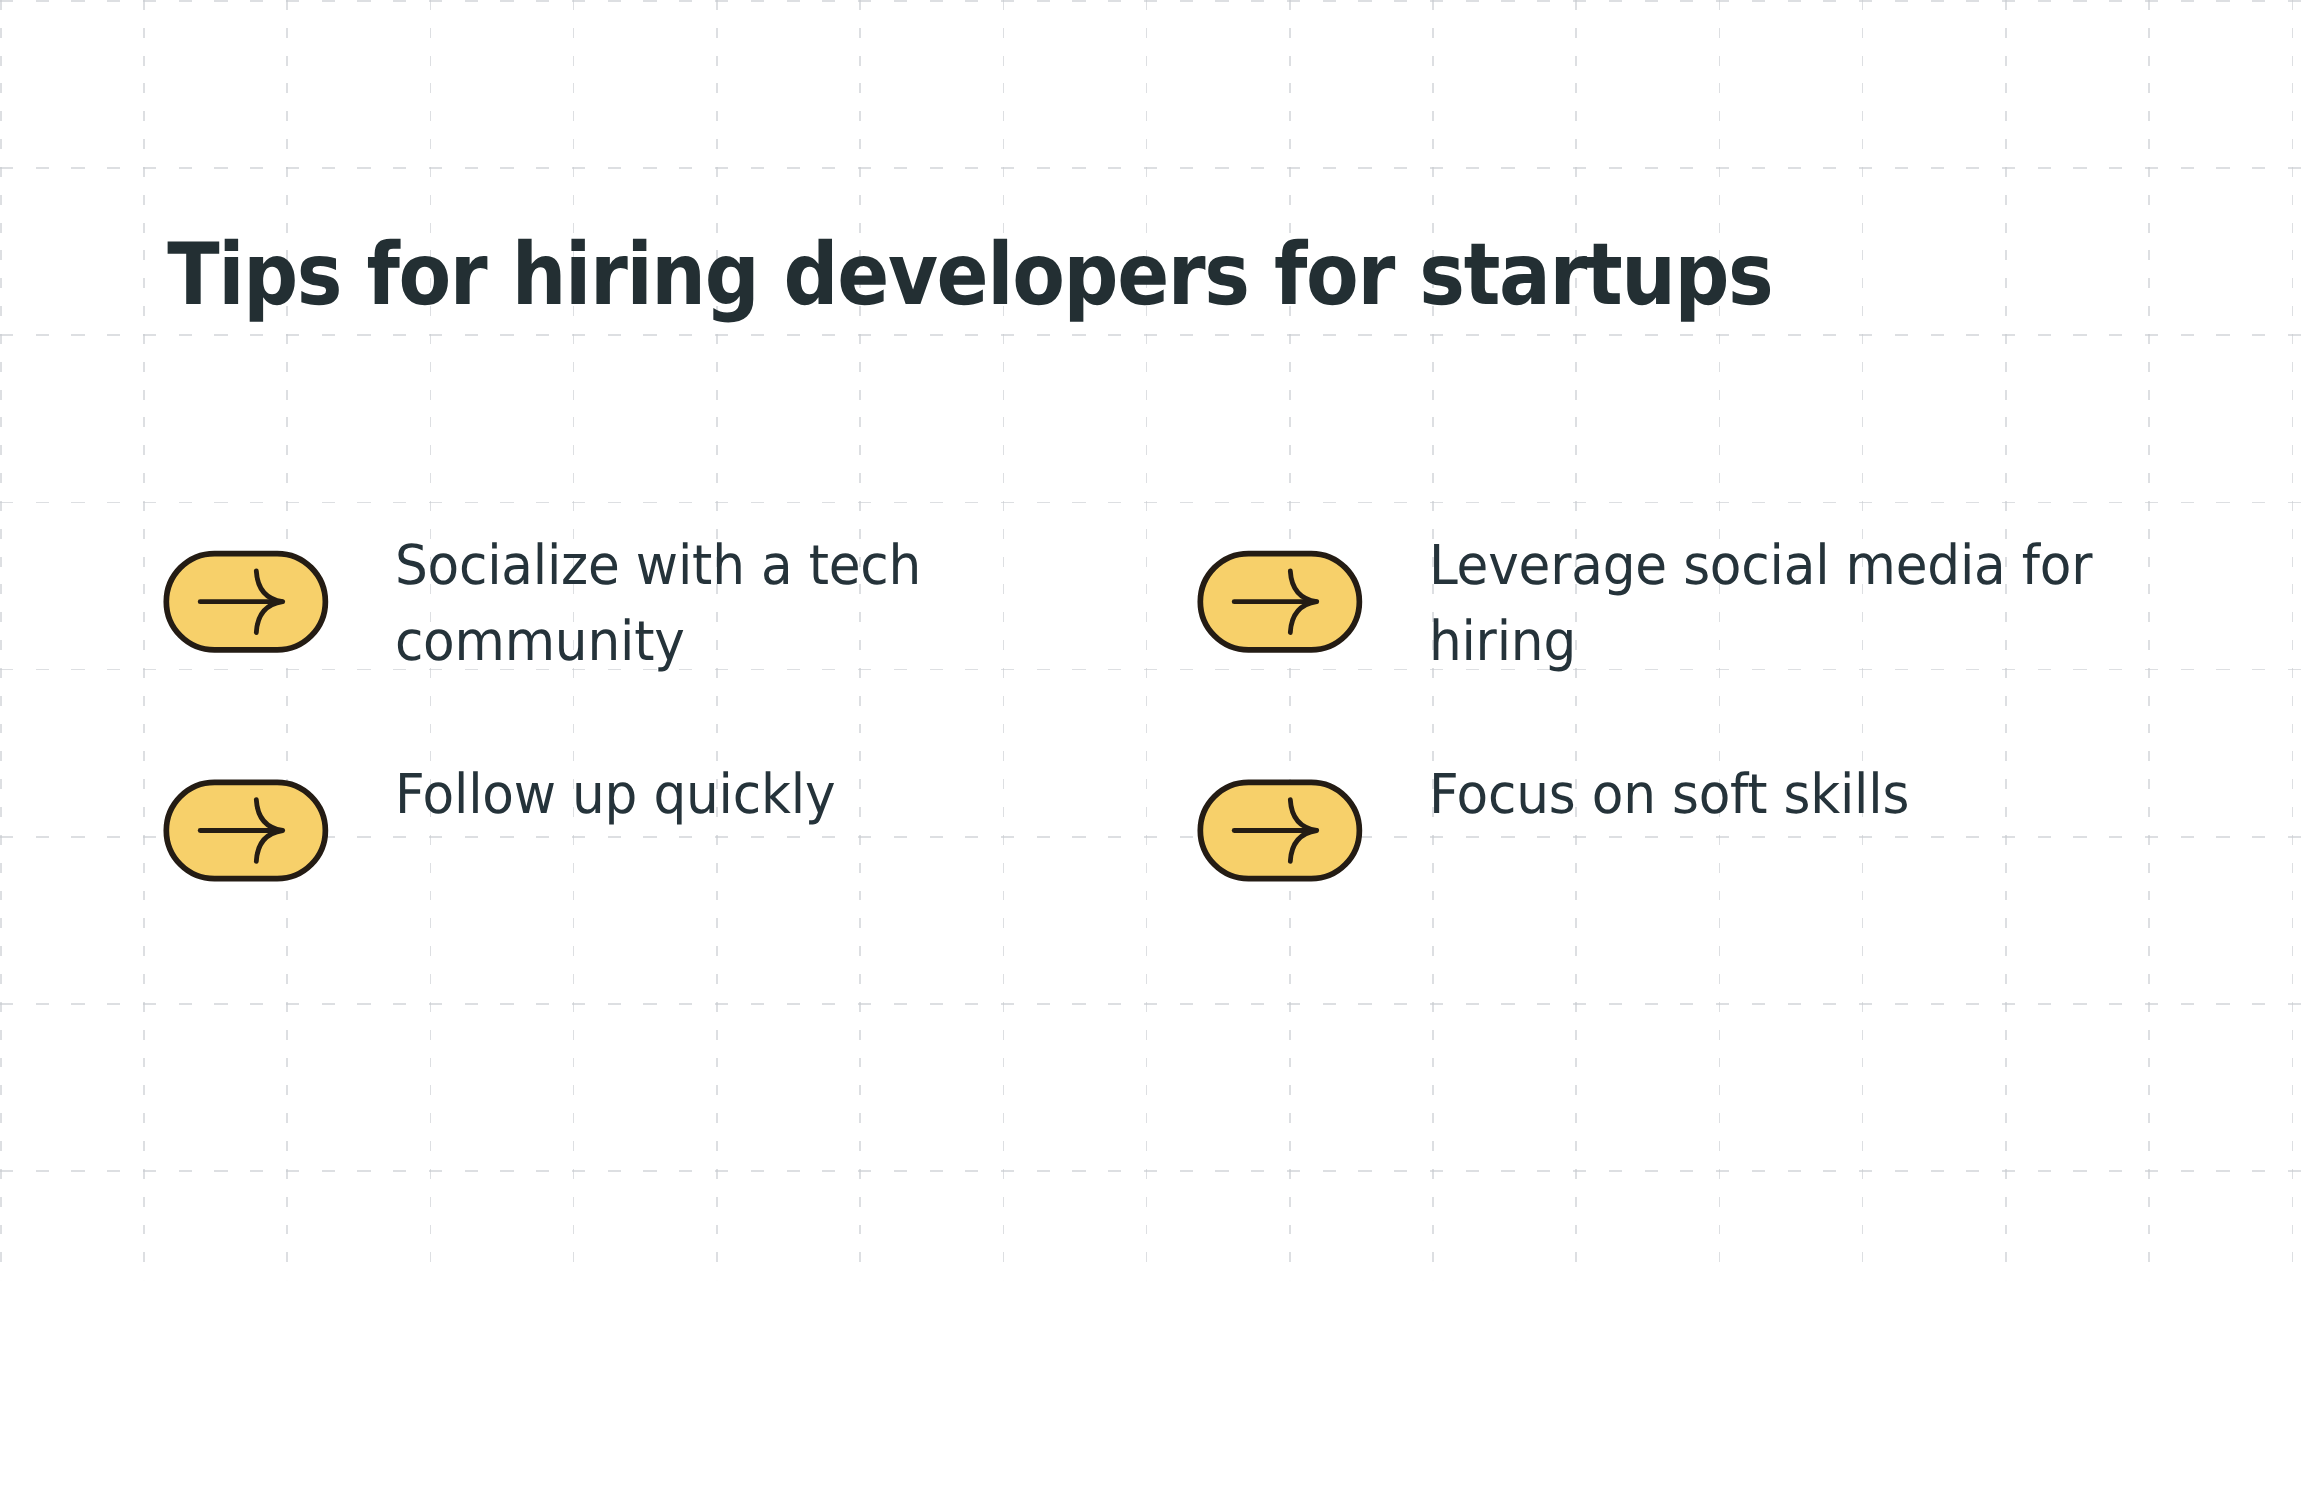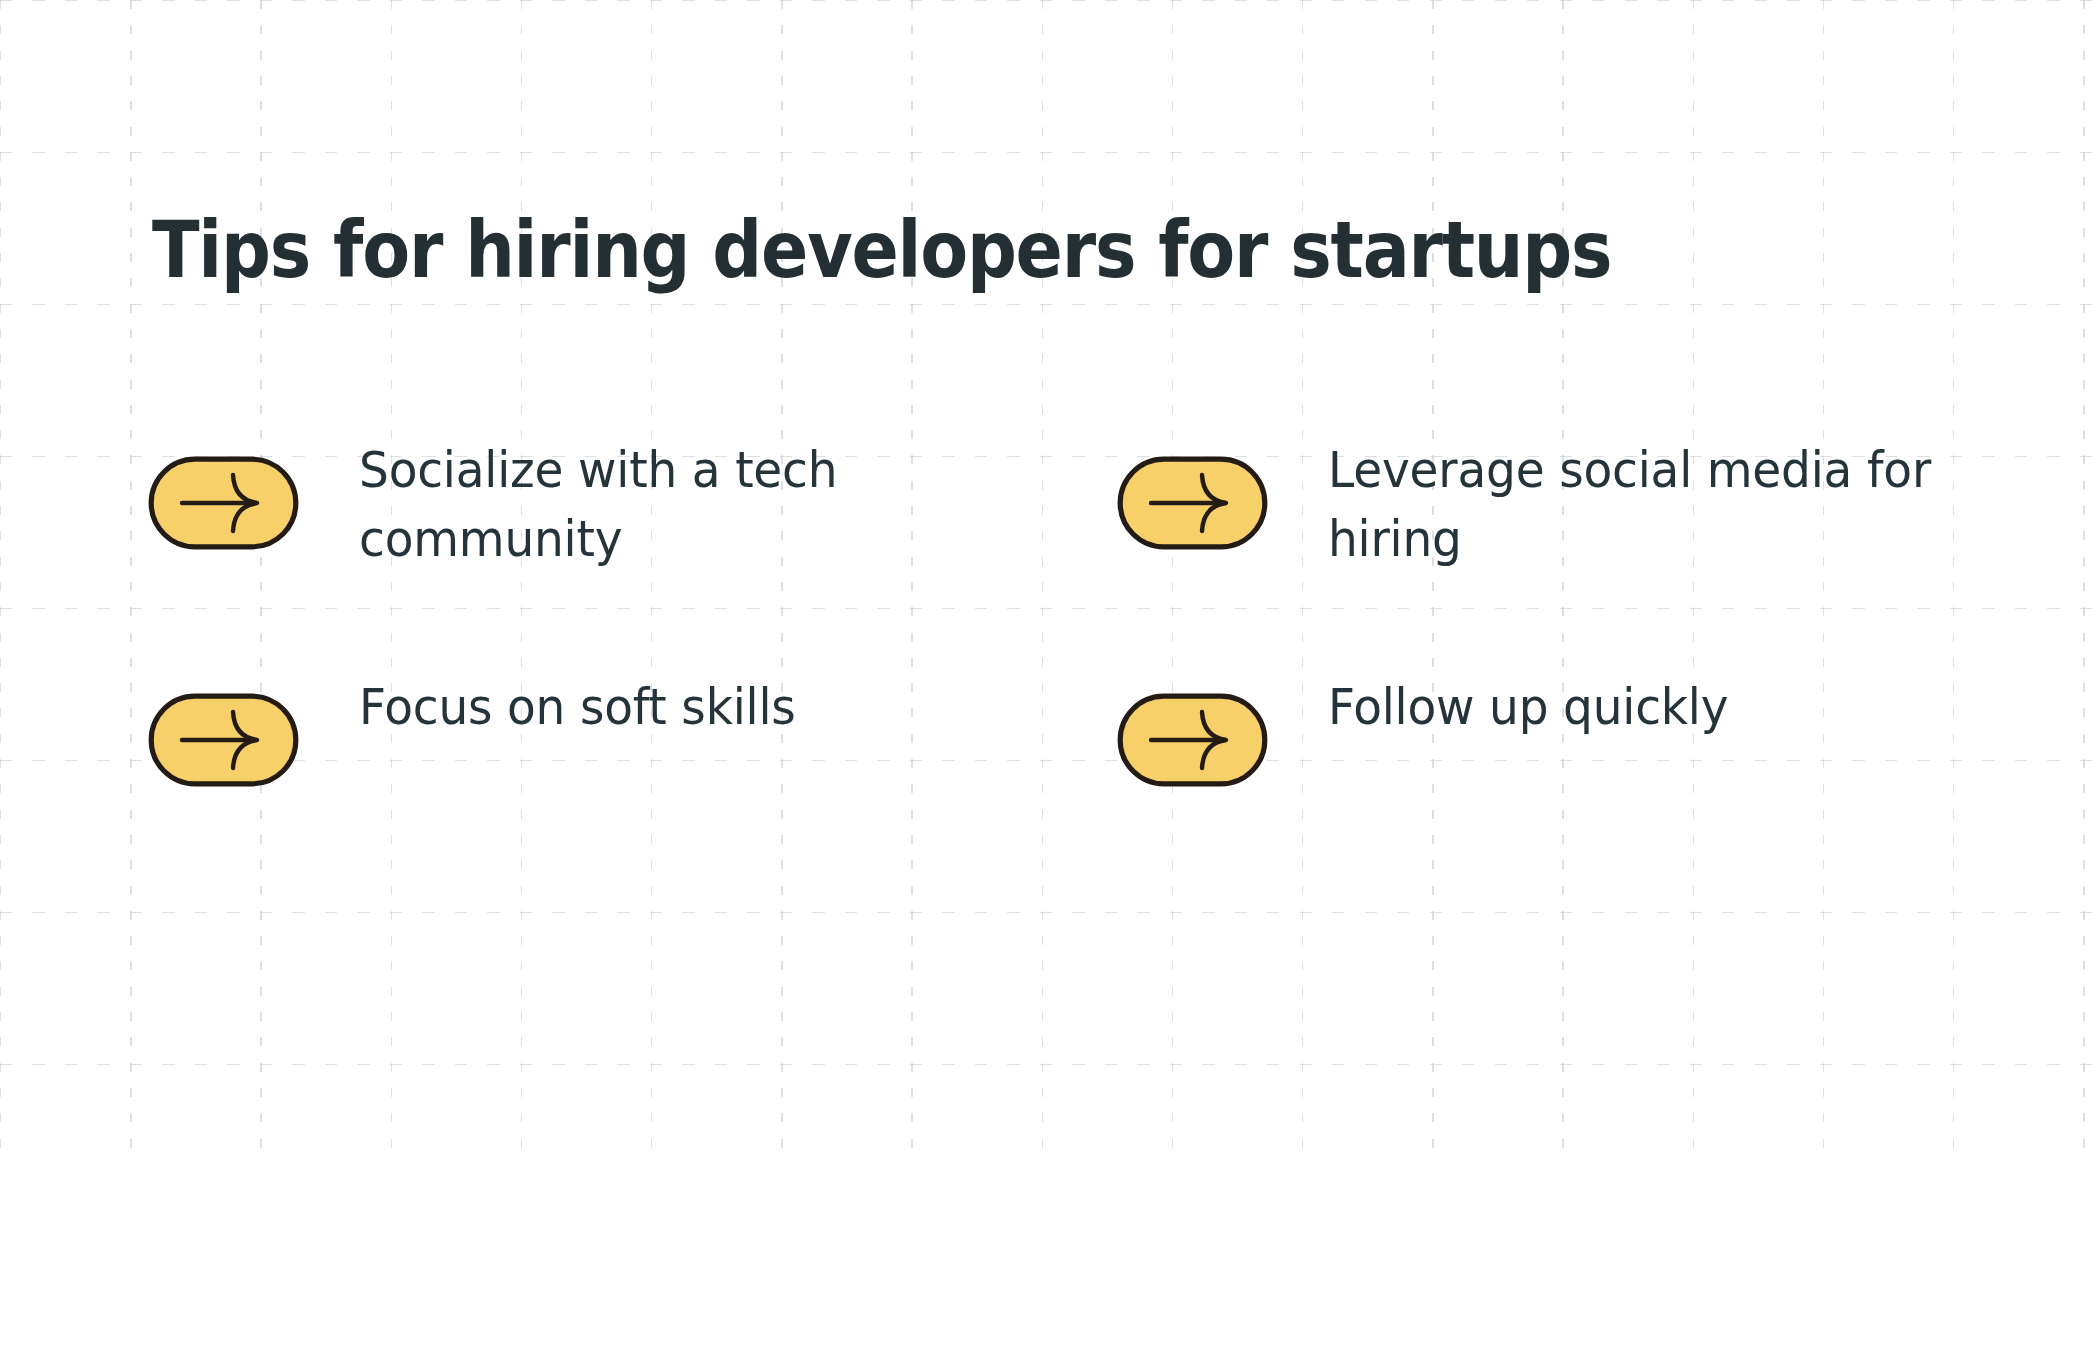--- a/index.html
+++ b/index.html
@@ -87,14 +87,13 @@
   .tips-grid {
     position: absolute;
     left: 148px;
-    top: 436px;
+    top: 480px;
     width: 1820px;
     display: grid;
     grid-template-columns: 940px 880px;
     grid-auto-rows: 208px;
     column-gap: 0;
     row-gap: 0;
-    gap: 29px;
   }
 
   .tip {

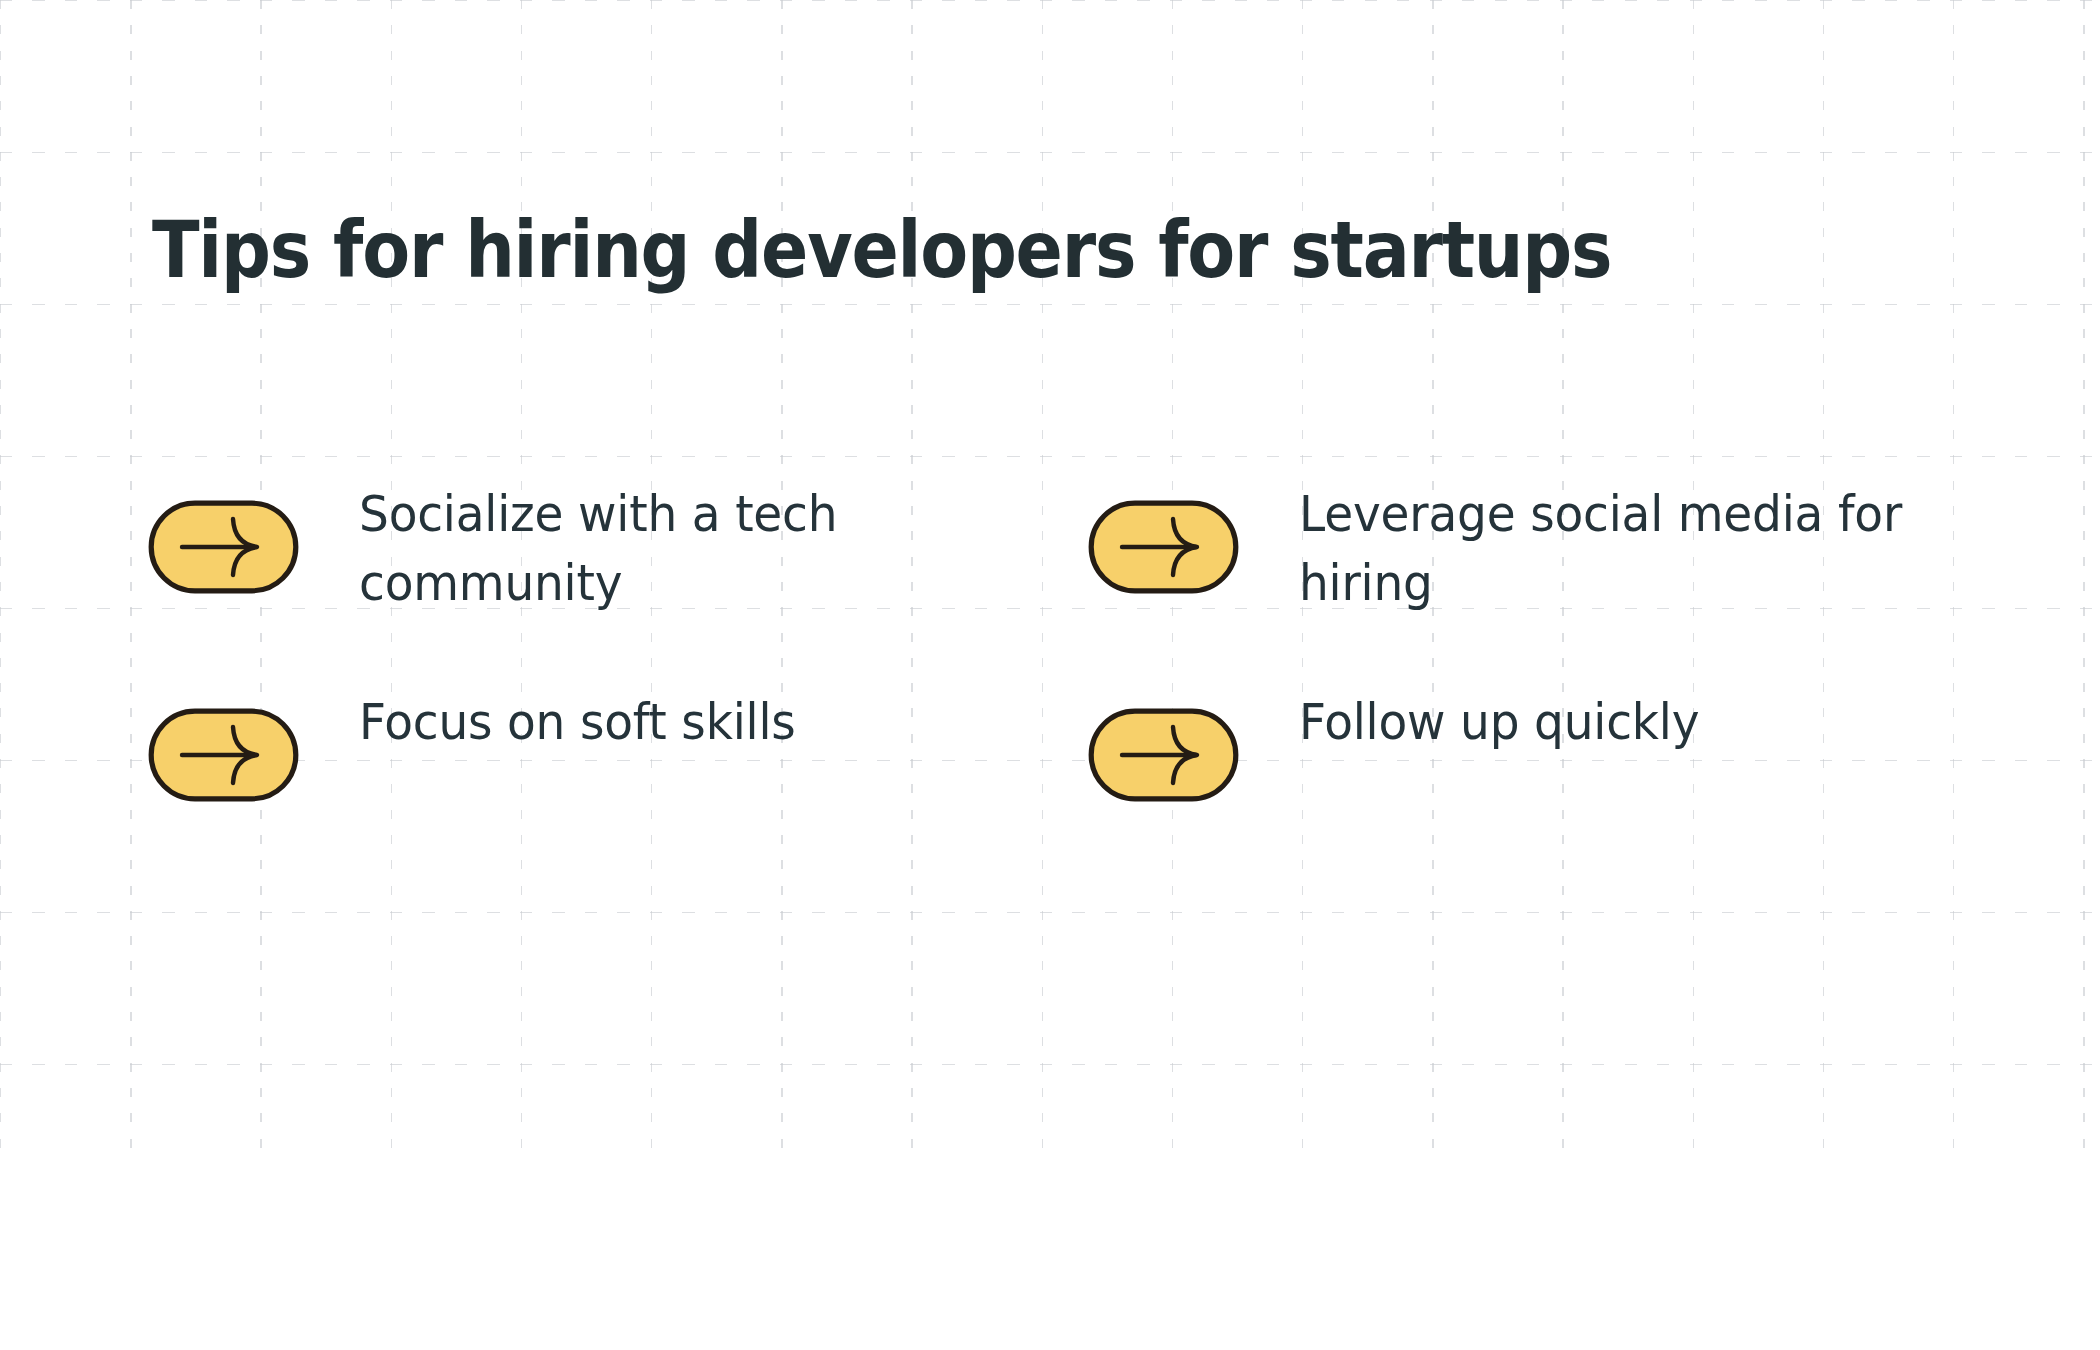--- a/index.html
+++ b/index.html
@@ -164,6 +164,17 @@
         <span class="tip-label">Leverage social media for hiring</span>
       </div>
 
+      <div class="tip col-right">
+        <span class="tip-icon">
+          <svg viewBox="0 0 151 94" xmlns="http://www.w3.org/2000/svg">
+            <rect x="3.2" y="3.2" width="144.6" height="87.6" rx="43.8" ry="43.8" fill="#f7d06a" stroke="#241c14" stroke-width="5.2"></rect>
+            <path d="M34 47 H108" fill="none" stroke="#241c14" stroke-width="4.4" stroke-linecap="round"></path>
+            <path d="M85 19 C86 36 95 45 109 47 C95 49 86 58 85 75" fill="none" stroke="#241c14" stroke-width="4.4" stroke-linecap="round" stroke-linejoin="round"></path>
+          </svg>
+        </span>
+        <span class="tip-label">Follow up quickly</span>
+      </div>
+
       <div class="tip col-left">
         <span class="tip-icon">
           <svg viewBox="0 0 151 94" xmlns="http://www.w3.org/2000/svg">
@@ -175,17 +186,6 @@
         <span class="tip-label">Focus on soft skills</span>
       </div>
 
-      <div class="tip col-right">
-        <span class="tip-icon">
-          <svg viewBox="0 0 151 94" xmlns="http://www.w3.org/2000/svg">
-            <rect x="3.2" y="3.2" width="144.6" height="87.6" rx="43.8" ry="43.8" fill="#f7d06a" stroke="#241c14" stroke-width="5.2"></rect>
-            <path d="M34 47 H108" fill="none" stroke="#241c14" stroke-width="4.4" stroke-linecap="round"></path>
-            <path d="M85 19 C86 36 95 45 109 47 C95 49 86 58 85 75" fill="none" stroke="#241c14" stroke-width="4.4" stroke-linecap="round" stroke-linejoin="round"></path>
-          </svg>
-        </span>
-        <span class="tip-label">Follow up quickly</span>
-      </div>
-
 
       <div class="tip empty"></div>
 

